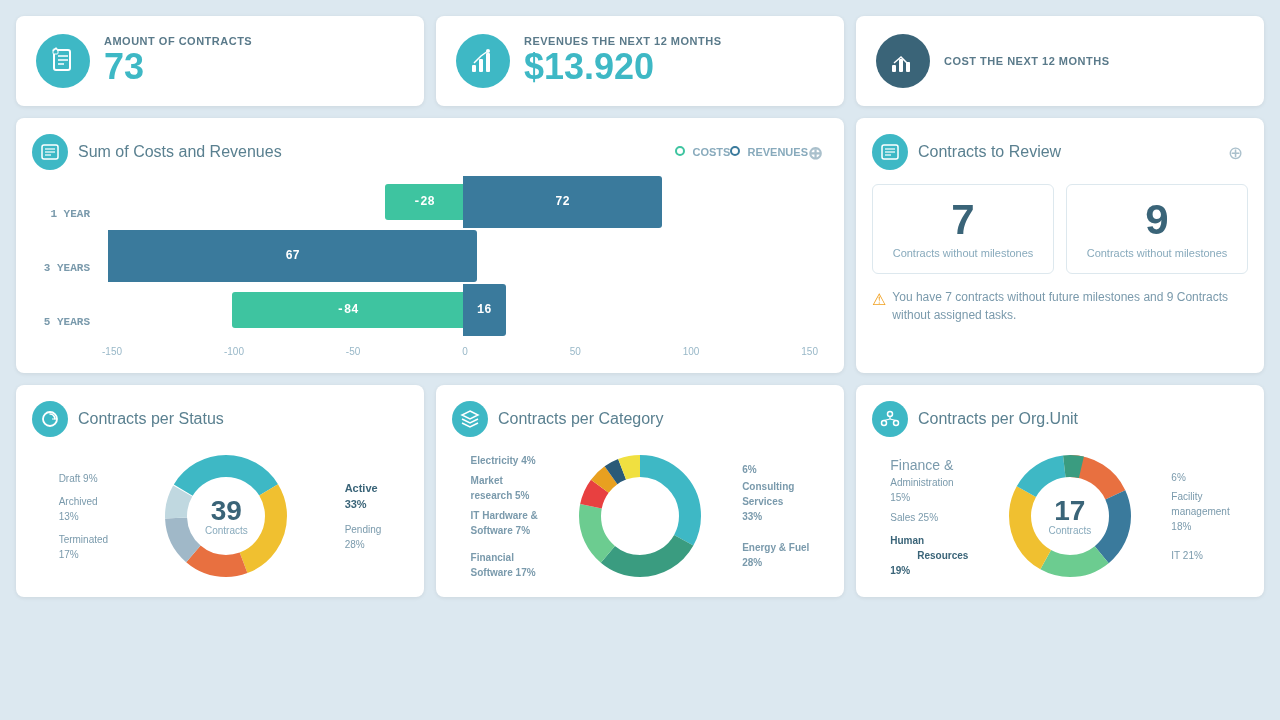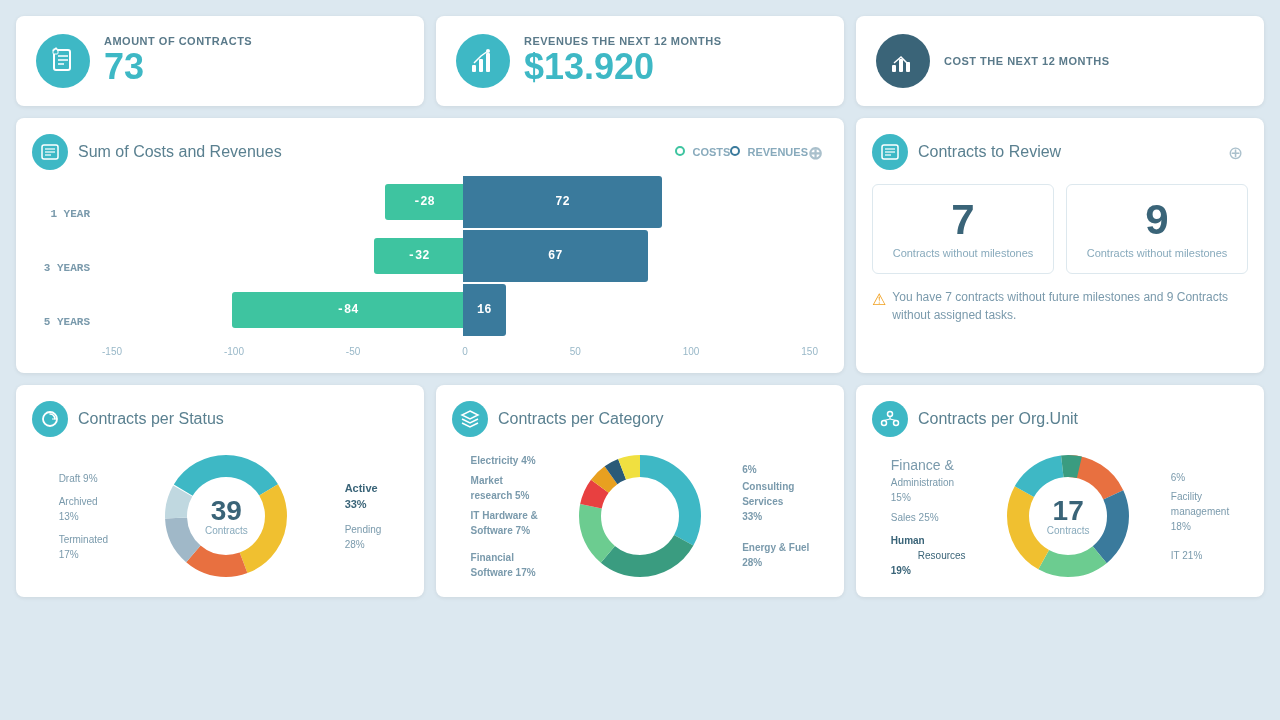--- a/index.html
+++ b/index.html
@@ -342,9 +342,6 @@
         <div class="chart-grid">
           <div style="display:flex; align-items:center; height:36px; justify-content:center;">
             <div style="display:flex; width:100%; align-items:center;">
-              <div style="flex:1; display:flex; justify-content:flex-end;">
-                <div class="bar-neg" style="width:25%;">-32</div>
-              </div>
               <div style="flex:1; display:flex; justify-content:flex-start;">
                 <div class="bar-pos" style="width:52%;">67</div>
               </div>

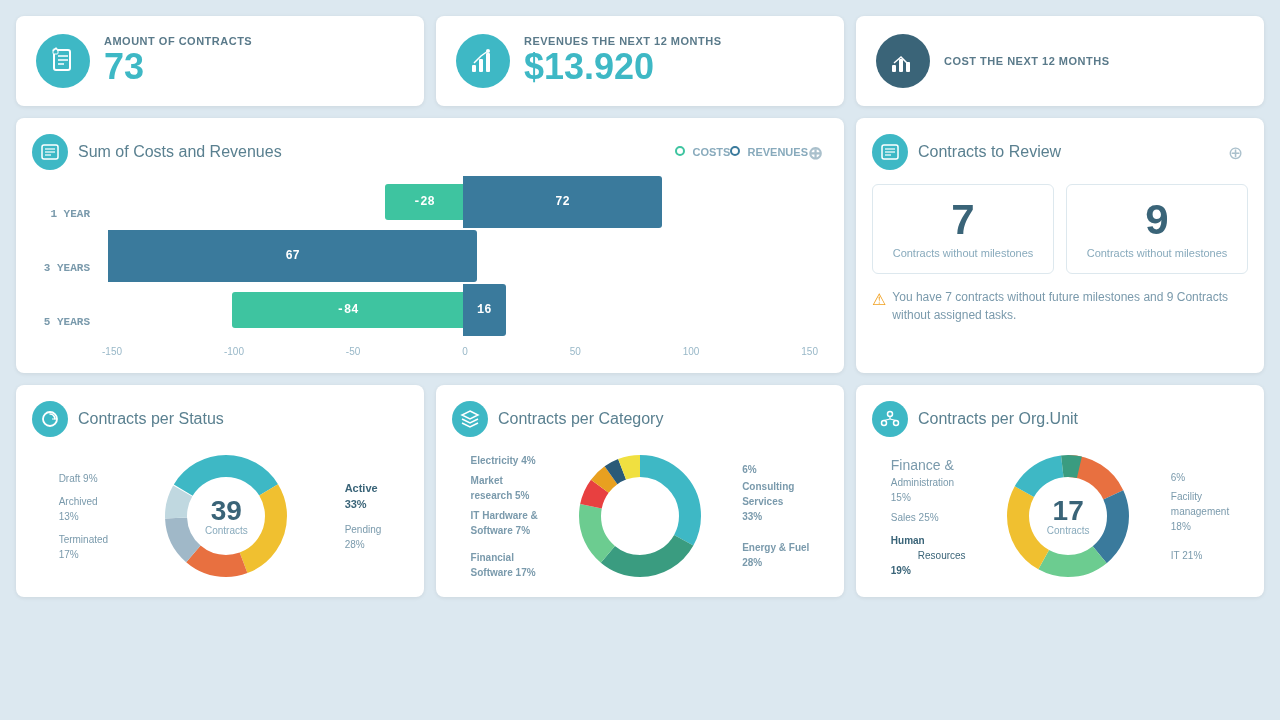--- a/index.html
+++ b/index.html
@@ -579,7 +579,7 @@
           <span style="font-size:10px; font-weight:700; color:#3a6478;">Human</span>
         </div>
         <div class="legend-item">
-          <span style="font-size:10px; font-weight:400; color:#3a6478;padding-left:27px;">Resources</span>
+          <span style="font-size:10px; font-weight:700; color:#3a6478;padding-left:27px;">Resources</span>
         </div>
         <div class="legend-item">
           <span style="font-size:10px; font-weight:700; color:#3a6478;">19%</span>

